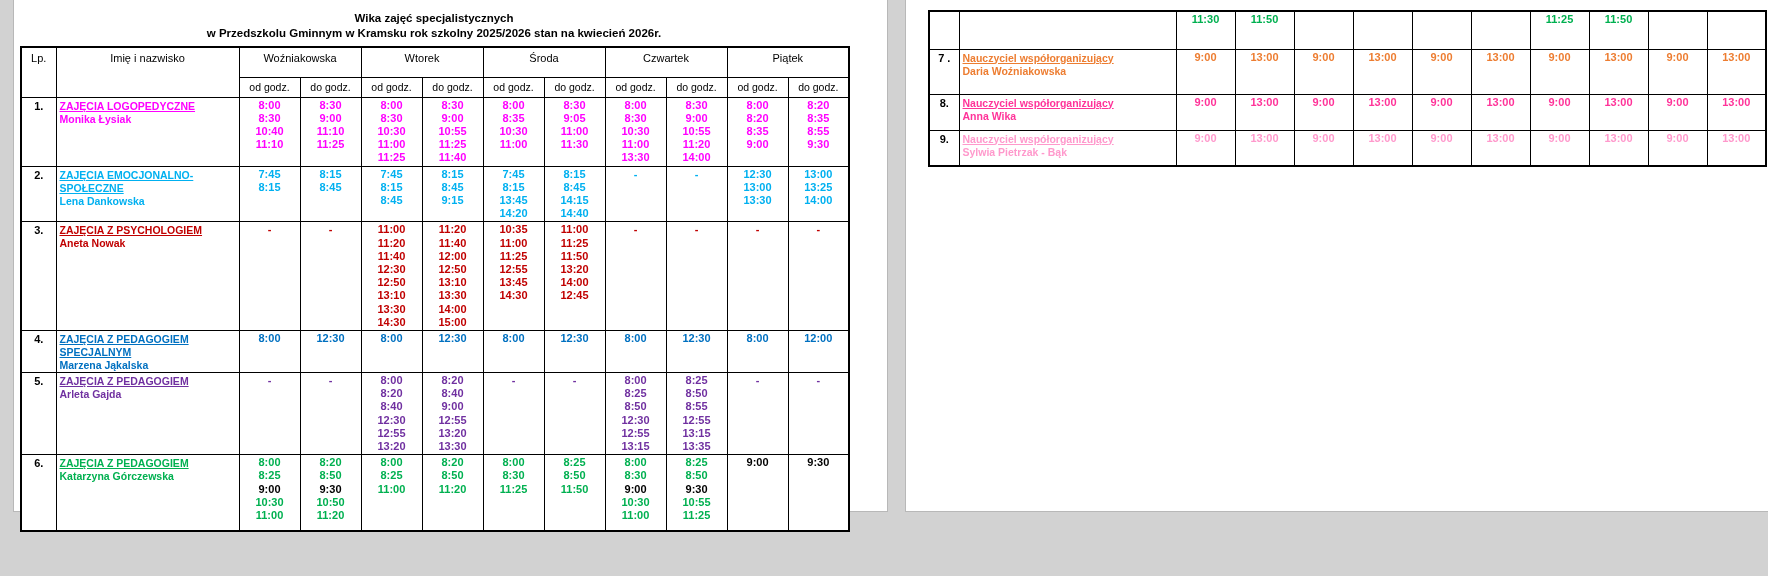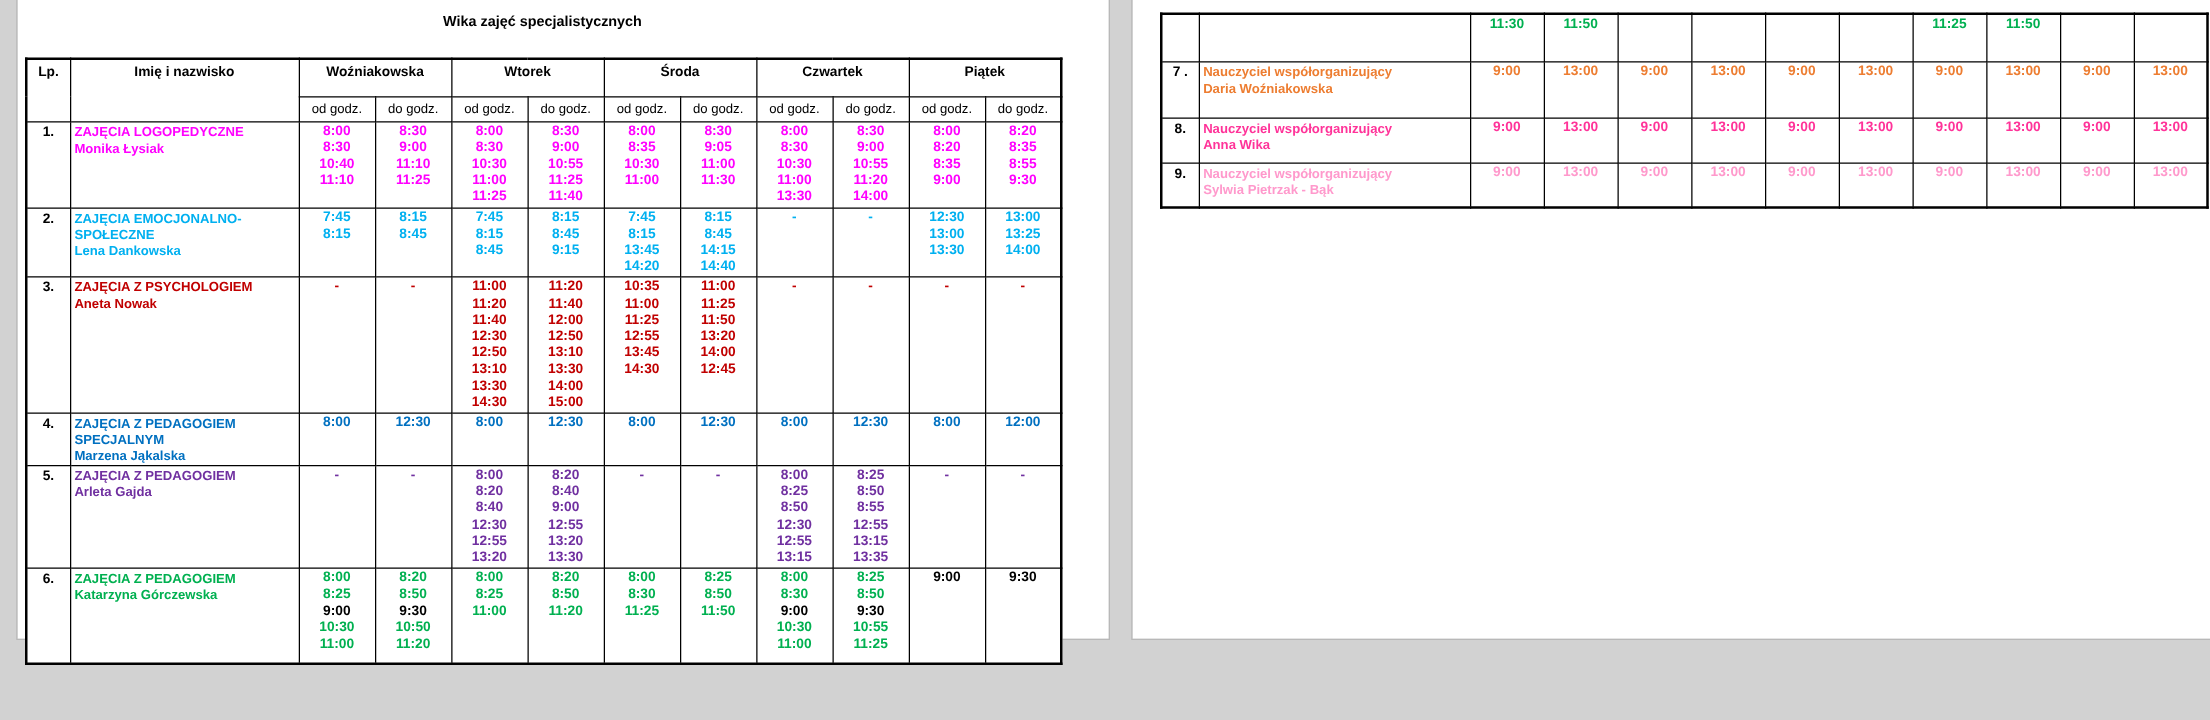--- a/index.html
+++ b/index.html
@@ -55,6 +55,7 @@
 <div class="page page-left">
   <div class="doc-title">
     <div>Wika zajęć specjalistycznych</div>
+    <div>w Przedszkolu Gminnym w Kramsku rok szkolny 2025/2026  stan na kwiecień  2026r.</div>
   </div>
 
   <table class="sched left-sched">

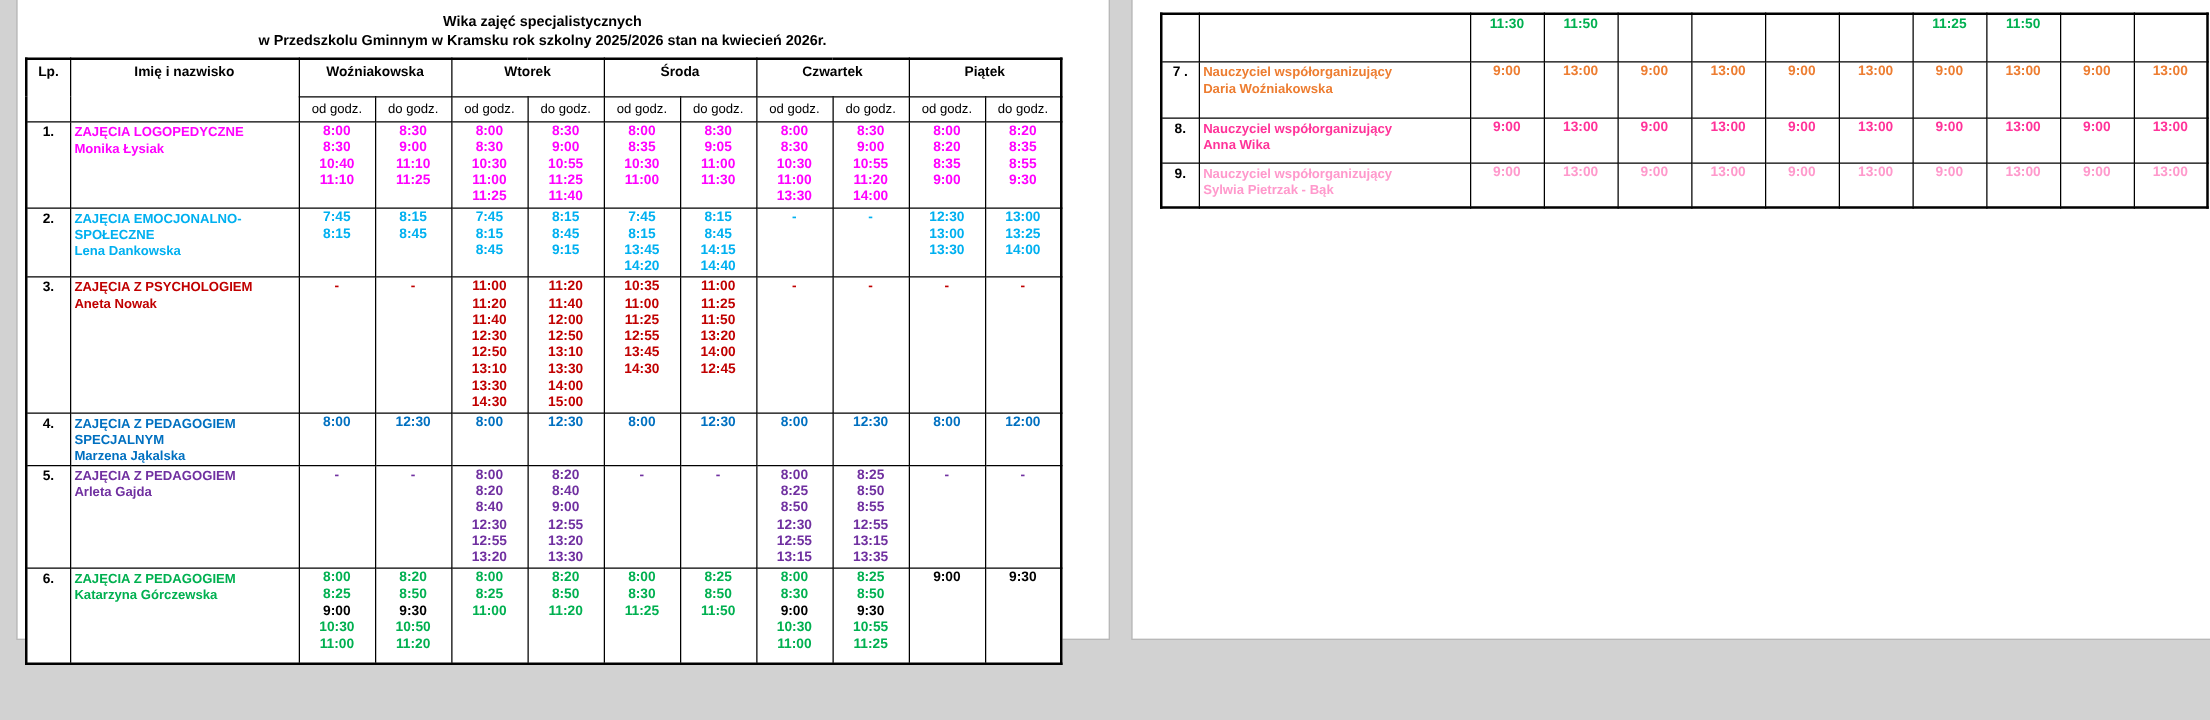--- a/index.html
+++ b/index.html
@@ -30,7 +30,7 @@
 
   table.sched th, table.sched td { border:1px solid #000; overflow:hidden; }
 
-  th.hday { font-weight:bold; font-size:11px; vertical-align:top; padding-top:4px; color:#000; text-align:center; }
+  th.hday { font-weight:normal; font-size:11px; vertical-align:top; padding-top:4px; color:#000; text-align:center; }
   th.hsub { font-weight:normal; font-size:10.5px; color:#000; text-align:center; vertical-align:middle; }
   tr.hdrA { height:30px; }
   tr.hdrB { height:20px; }

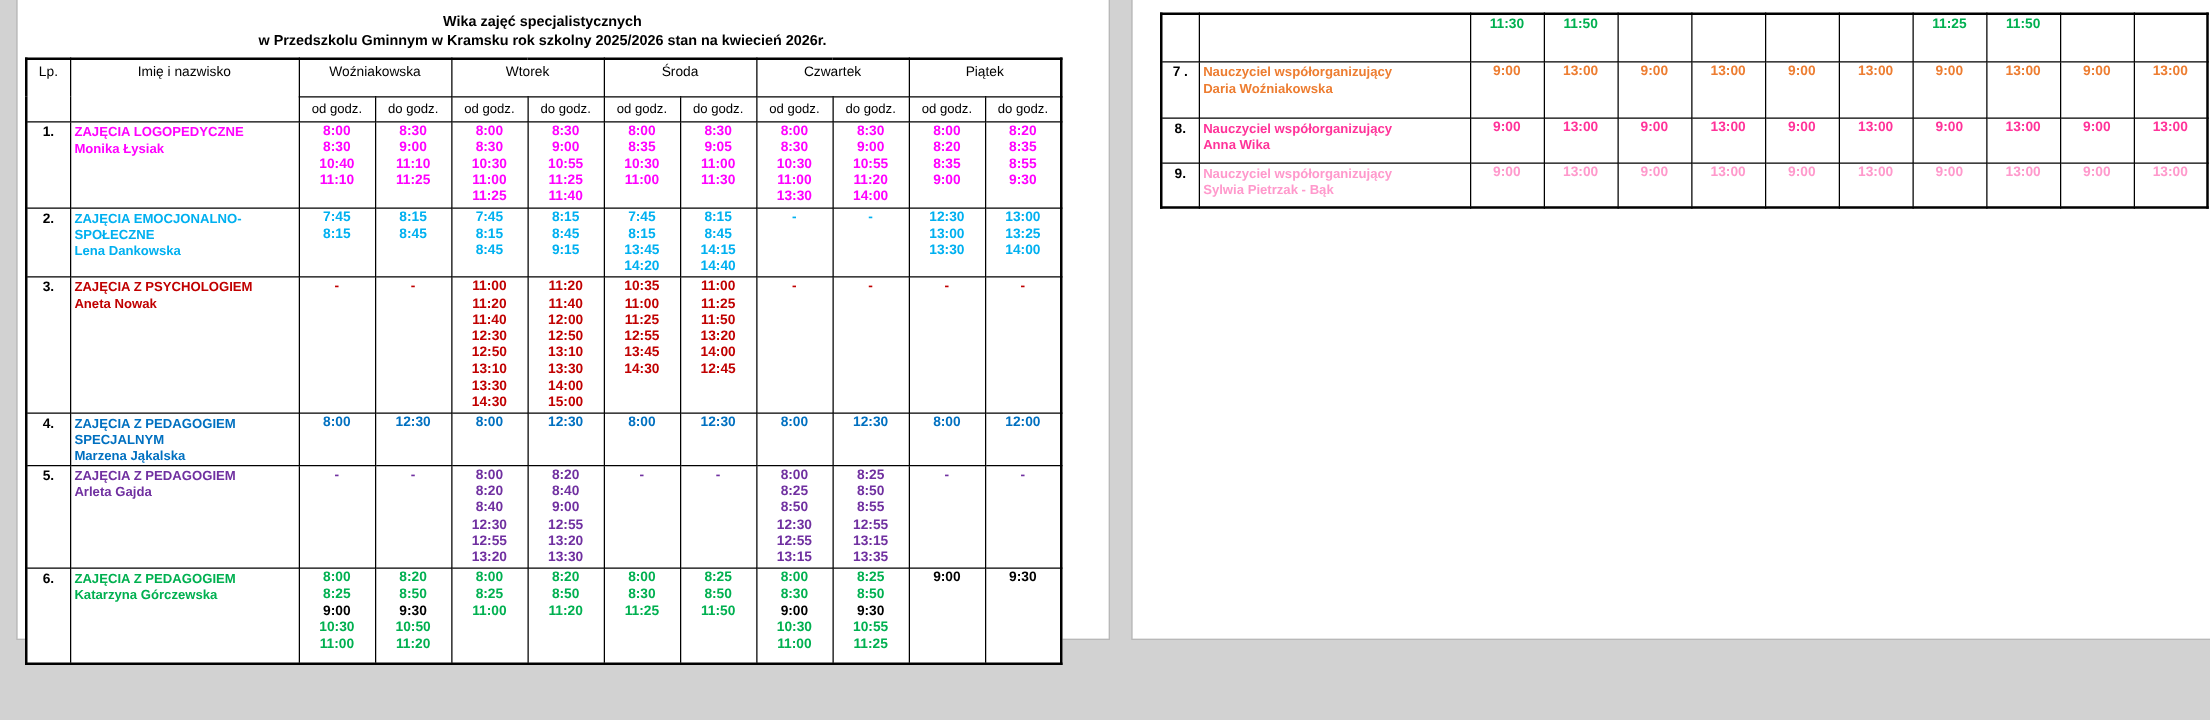--- a/index.html
+++ b/index.html
@@ -43,7 +43,7 @@
     vertical-align:top; font-weight:bold; font-size:10.5px;
     padding:2px 3px 0 3px; line-height:13px;
   }
-  .activity-title { }
+  .activity-title { text-decoration:underline; }
   td.time-cell {
     vertical-align:top; text-align:center; font-weight:bold; font-size:11px;
     line-height:13.2px; padding-top:1px;

